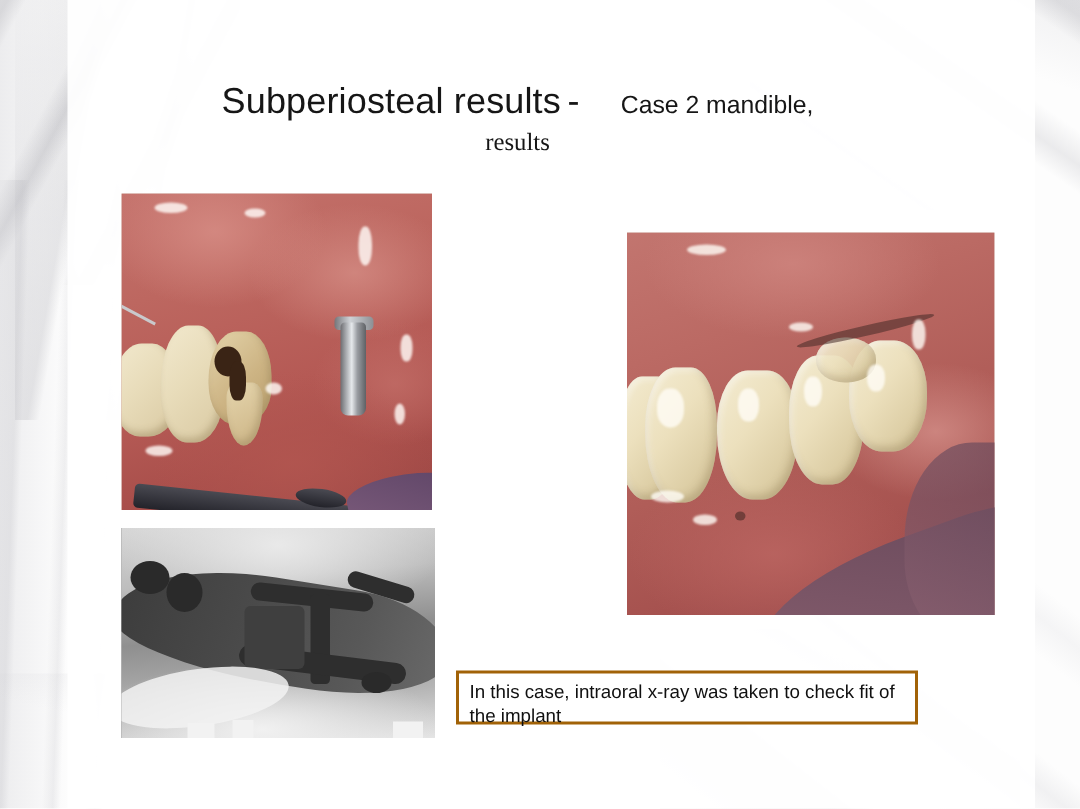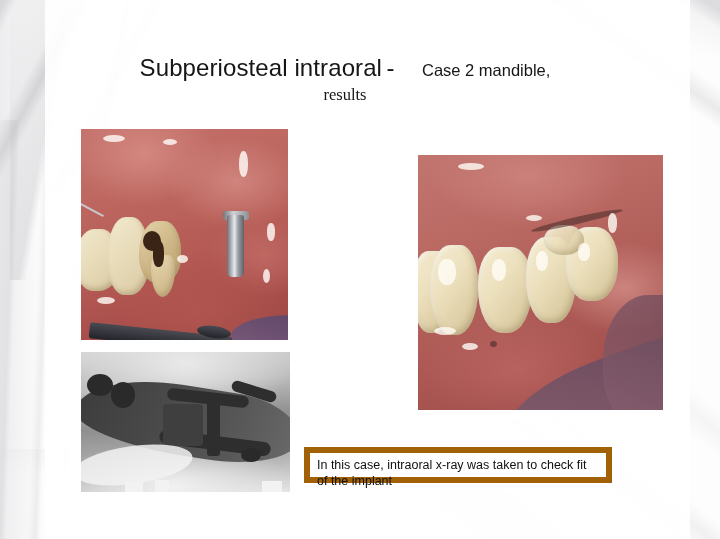--- a/index.html
+++ b/index.html
@@ -144,7 +144,7 @@
 
 <div id="title-block">
   <div id="title-line1">
-    <span class="t-main">Subperiosteal intraoral</span>
+    <span class="t-main">Subperiosteal results</span>
     <span class="t-dash">-</span>
     <span class="t-sub">Case 2 mandible,</span>
   </div>

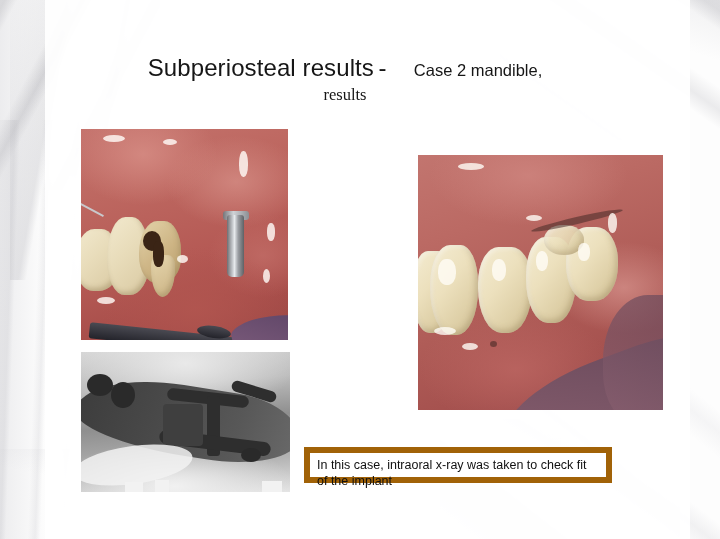--- a/index.html
+++ b/index.html
@@ -120,7 +120,7 @@
   
   #caption-box{
     position:absolute;left:304px;top:447px;width:308px;height:36px;
-    border:6px solid #a16207;background:rgba(255,255,255,.96);
+    border:2px solid #a16207;background:rgba(255,255,255,.96);
     box-sizing:border-box;padding:4px 6px 0 7px;
     font-size:12.5px;color:#101010;line-height:1.28;
   }

